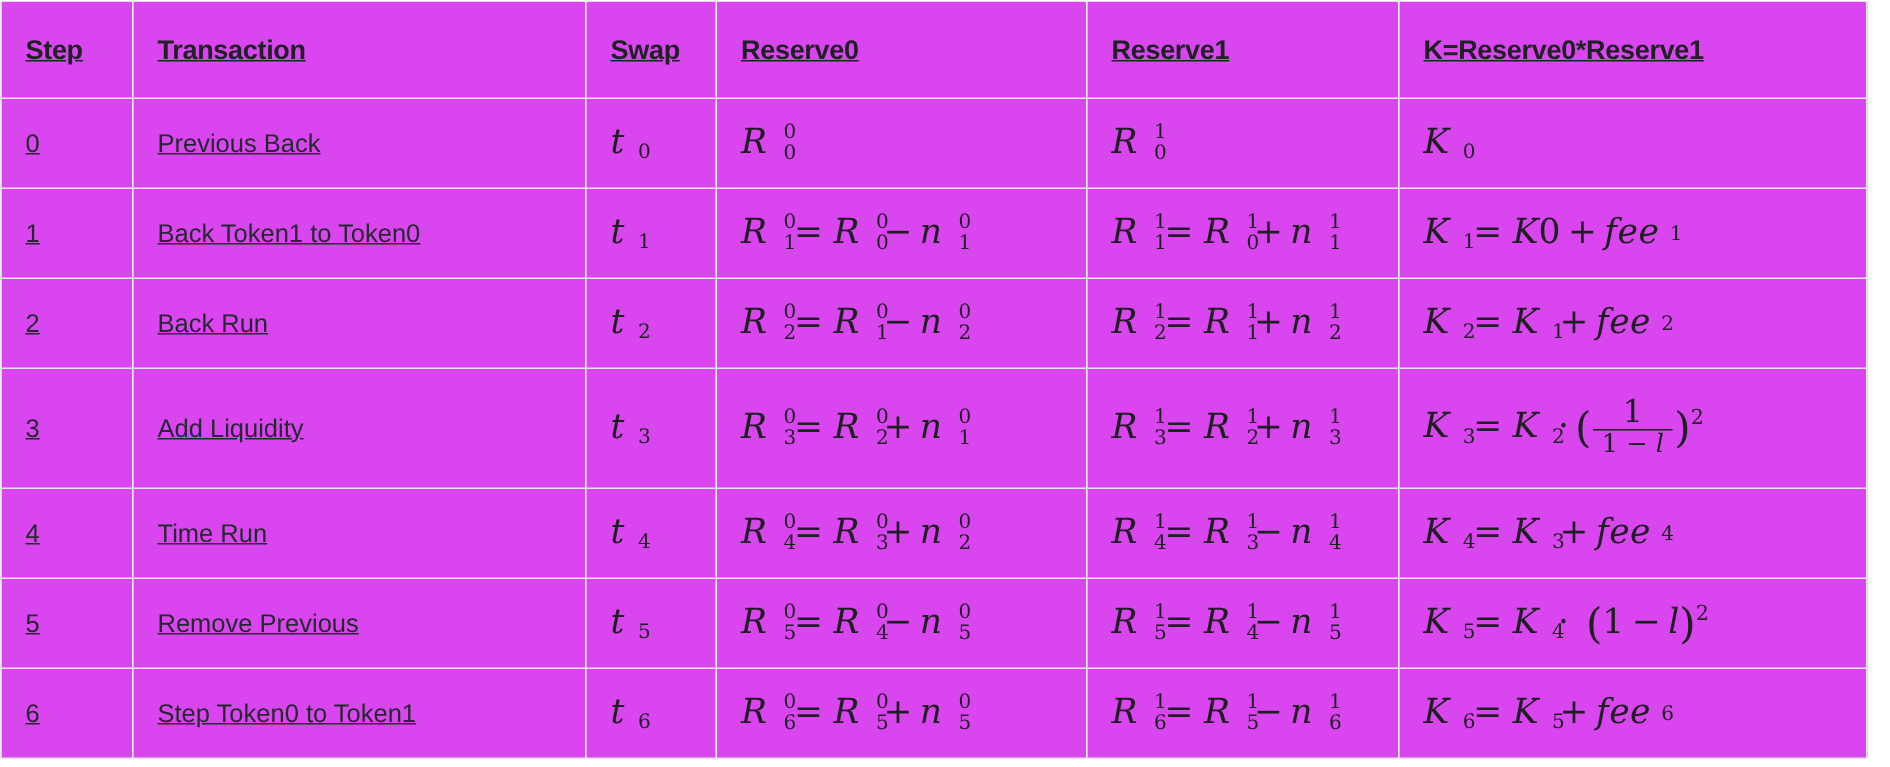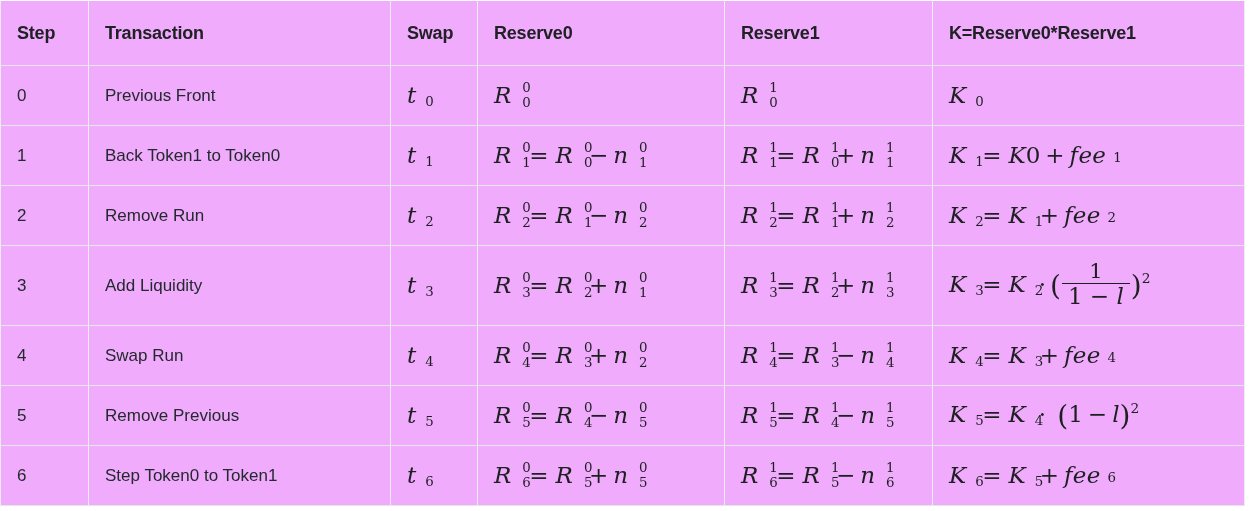--- a/index.html
+++ b/index.html
@@ -37,7 +37,8 @@
     text-align: left;
     vertical-align: middle;
     padding: 0 16px;
-    background: #f0abfc;
+    background: #d946ef;
+    text-decoration: underline;
   }
   table.swap-table thead th {
     height: 65px;

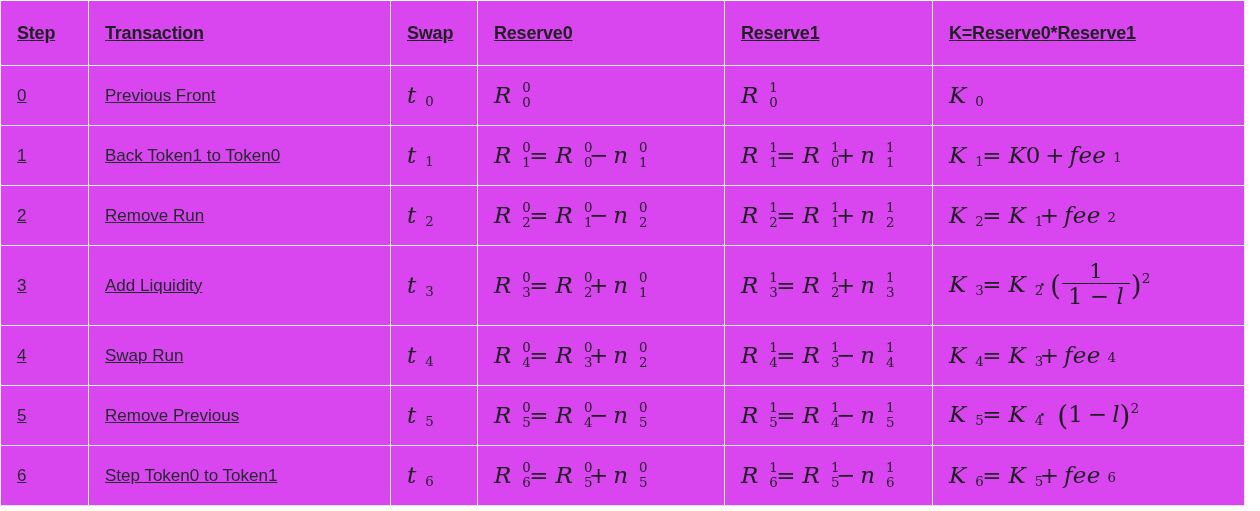--- a/index.html
+++ b/index.html
@@ -171,7 +171,7 @@
 
       <tr>
         <td class="step-cell">0</td>
-        <td class="tx-cell">Previous Front</td>
+        <td class="tx-cell">Previous Back</td>
         <td>
           <span class="math"><span class="sym only-sub"><span class="base">t</span><sub>0</sub></span></span>
         </td>

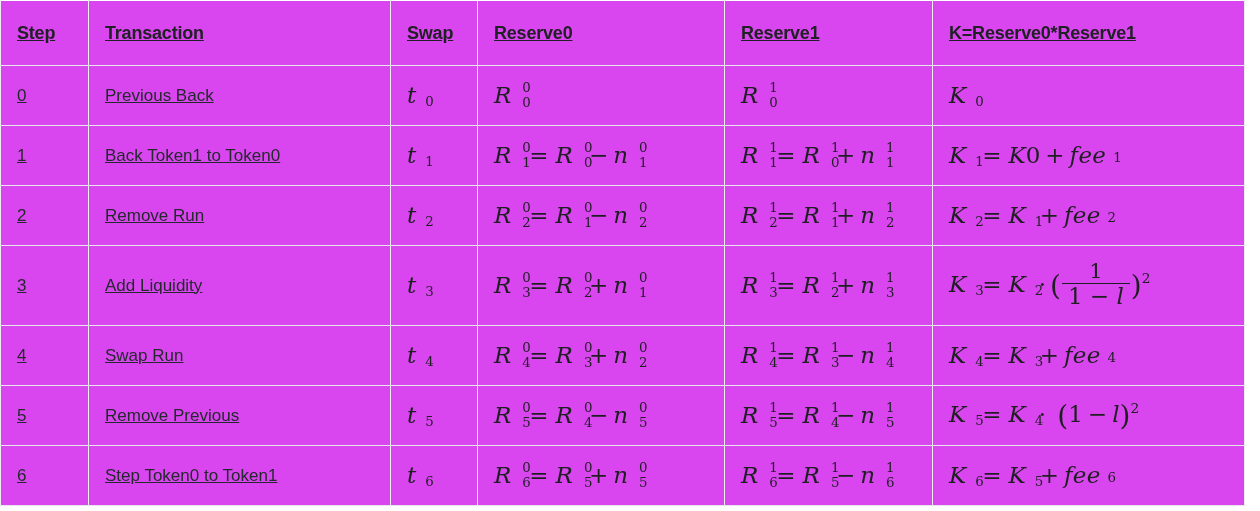--- a/index.html
+++ b/index.html
@@ -205,7 +205,7 @@
 
       <tr>
         <td class="step-cell">2</td>
-        <td class="tx-cell">Remove Run</td>
+        <td class="tx-cell">Back Run</td>
         <td>
           <span class="math"><span class="sym only-sub"><span class="base">t</span><sub>2</sub></span></span>
         </td>

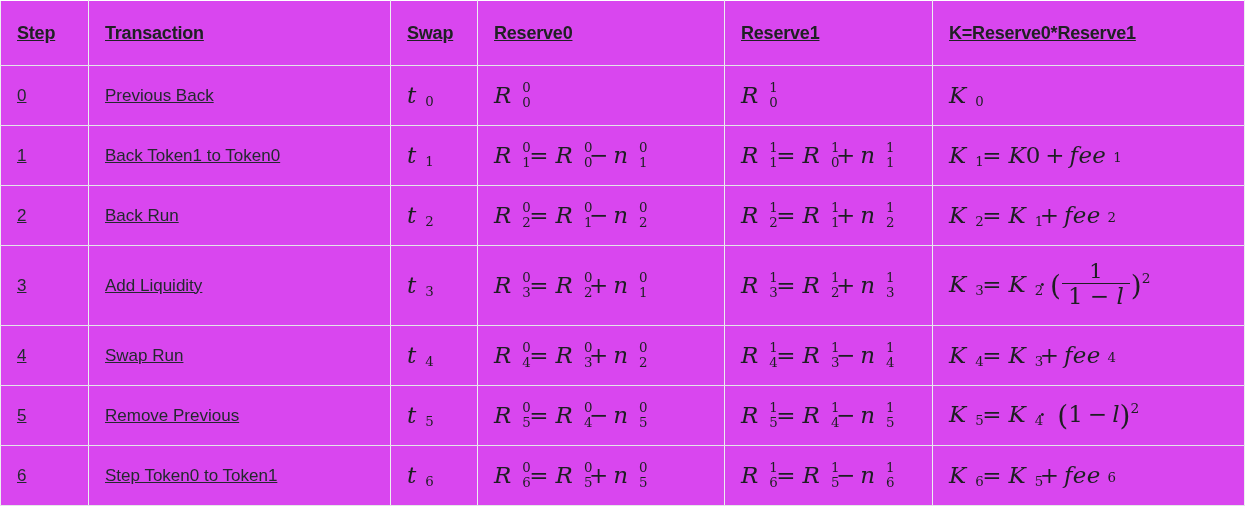--- a/index.html
+++ b/index.html
@@ -129,7 +129,7 @@
     display: block;
     border-top: 1.6px solid #1d1f21;
     padding: 1px 6px 0 6px;
-    font-size: 23px;
+    font-size: 17px;
   }
   .frac .it { font-style: italic; }
   .exp {

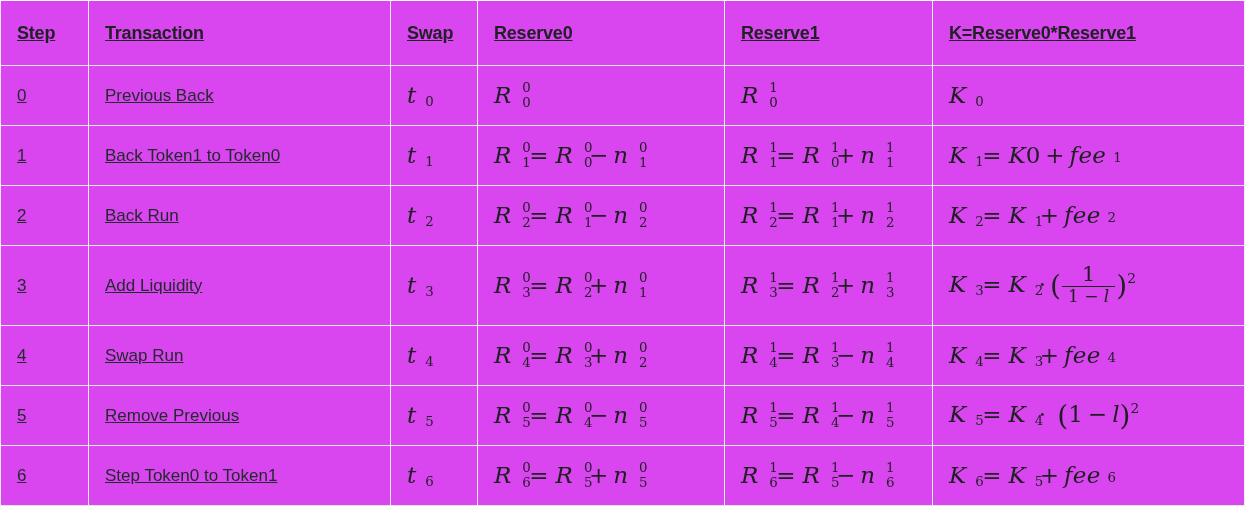--- a/index.html
+++ b/index.html
@@ -239,7 +239,7 @@
 
       <tr>
         <td class="step-cell">4</td>
-        <td class="tx-cell">Swap Run</td>
+        <td class="tx-cell">Time Run</td>
         <td>
           <span class="math"><span class="sym only-sub"><span class="base">t</span><sub>4</sub></span></span>
         </td>

